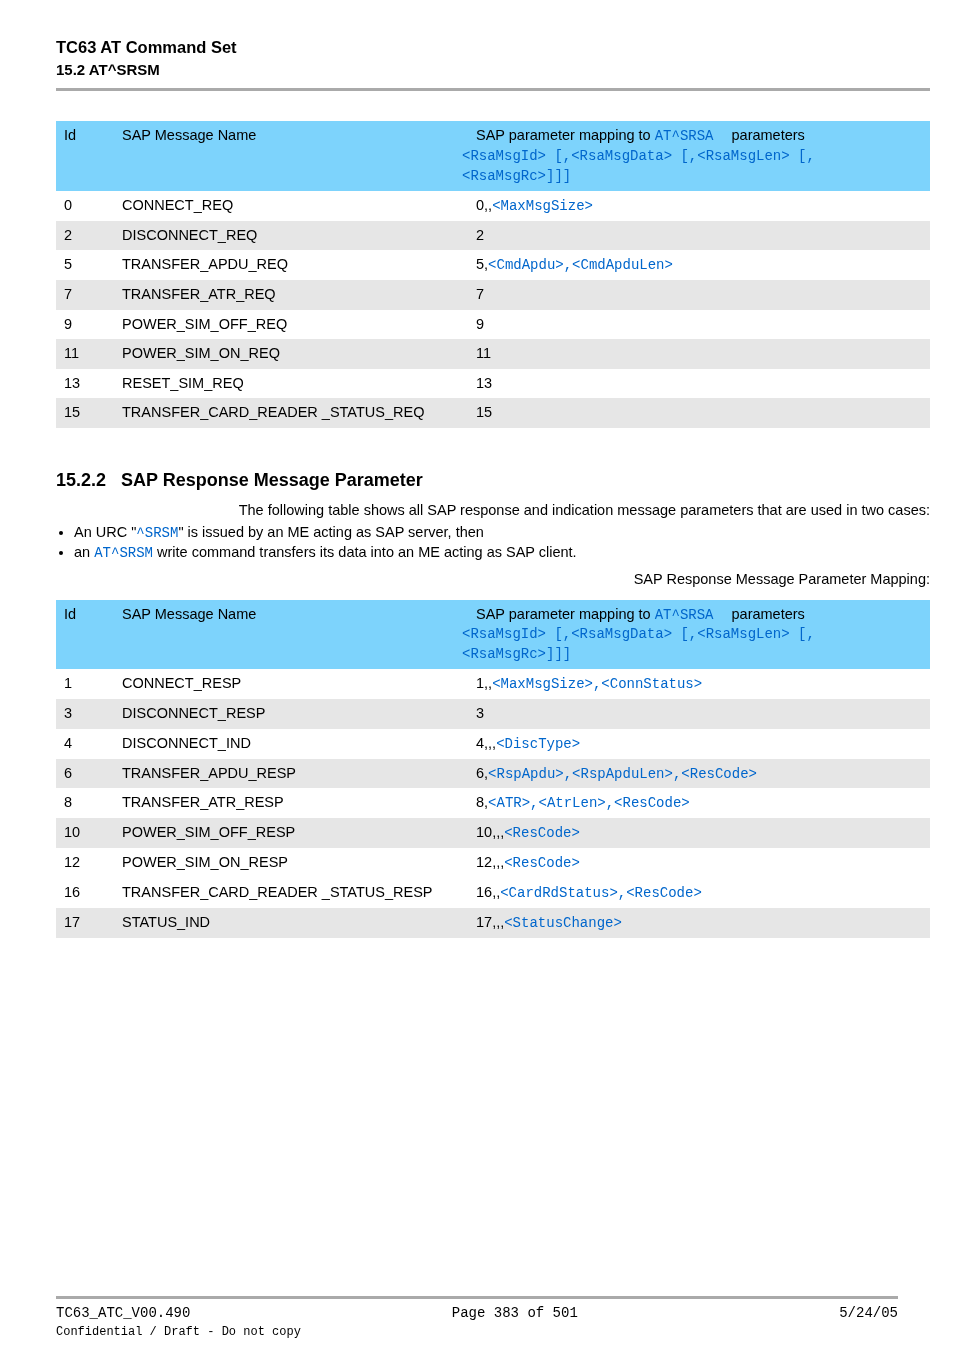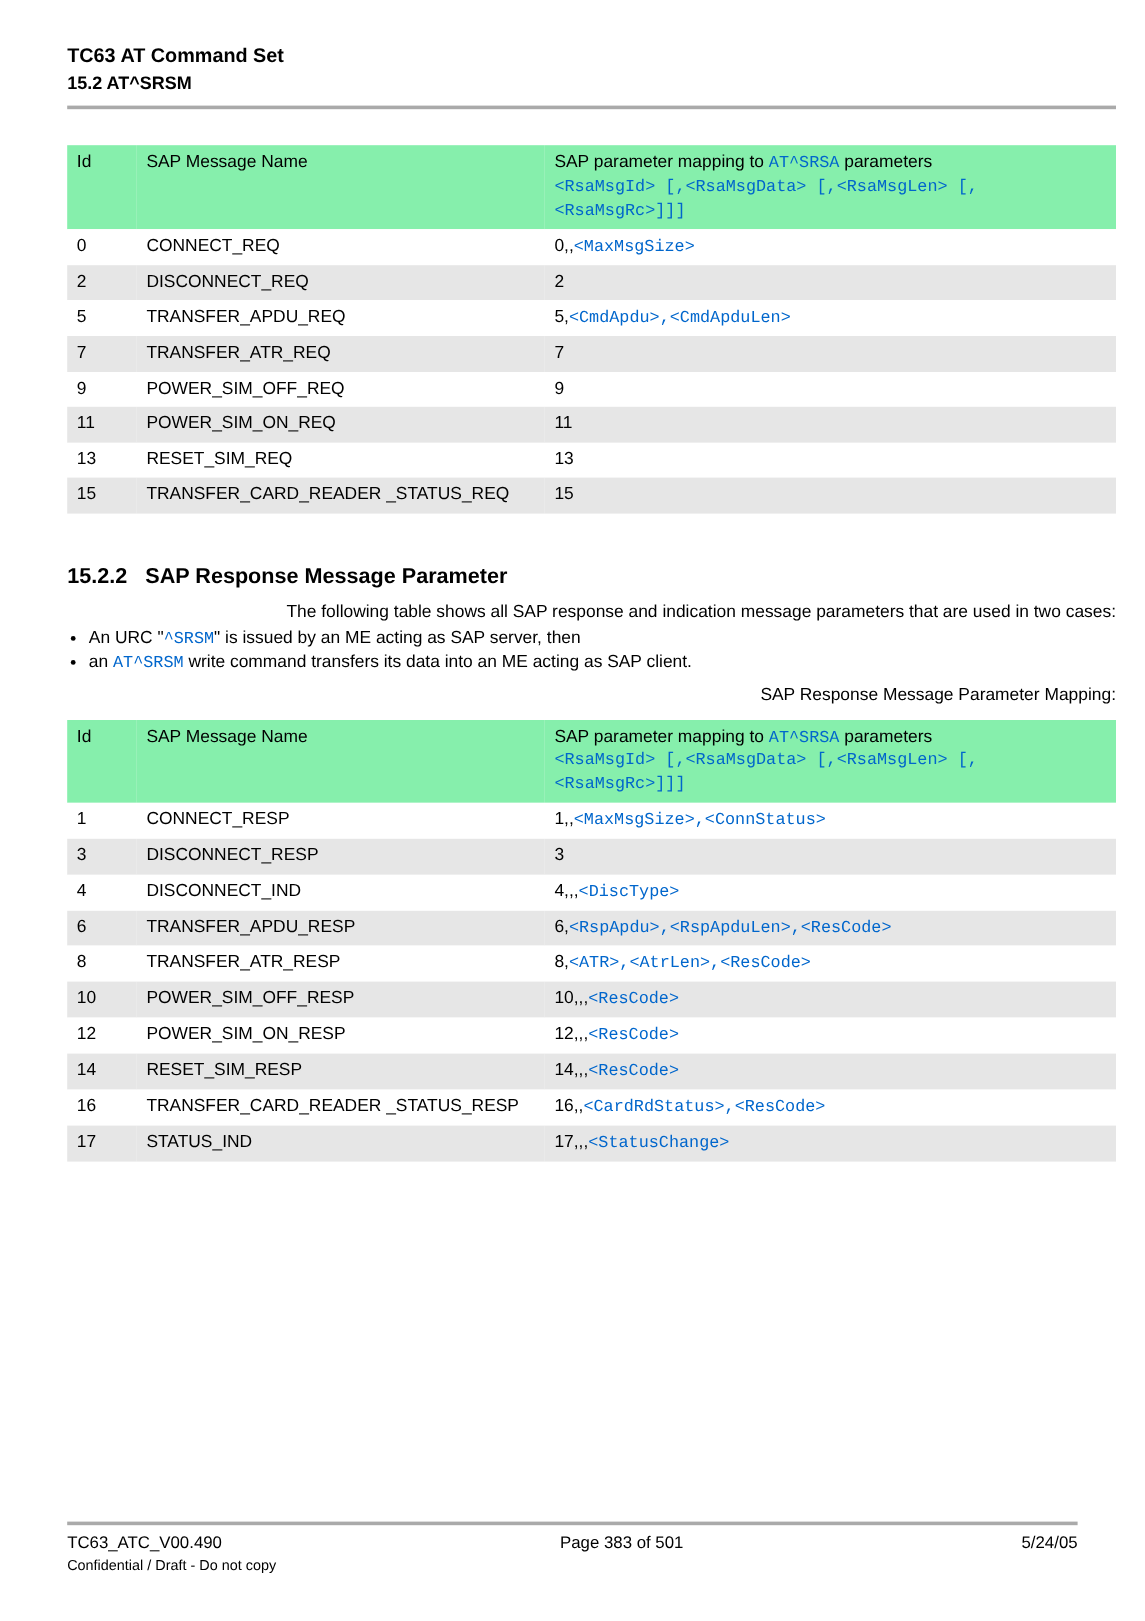--- a/index.html
+++ b/index.html
@@ -50,7 +50,7 @@
     font-weight: normal;
     line-height: 1.35;
   }
-  table.data thead th { background: #86efac; }
+  table.data thead th { background: #7dd3fc; }
   table.data tbody tr.odd td { background: #fff; }
   table.data tbody tr.even td { background: #e6e6e6; }
   .mono { font-family: Liberation Mono, monospace; color: #0066cc; font-size: 14px; }

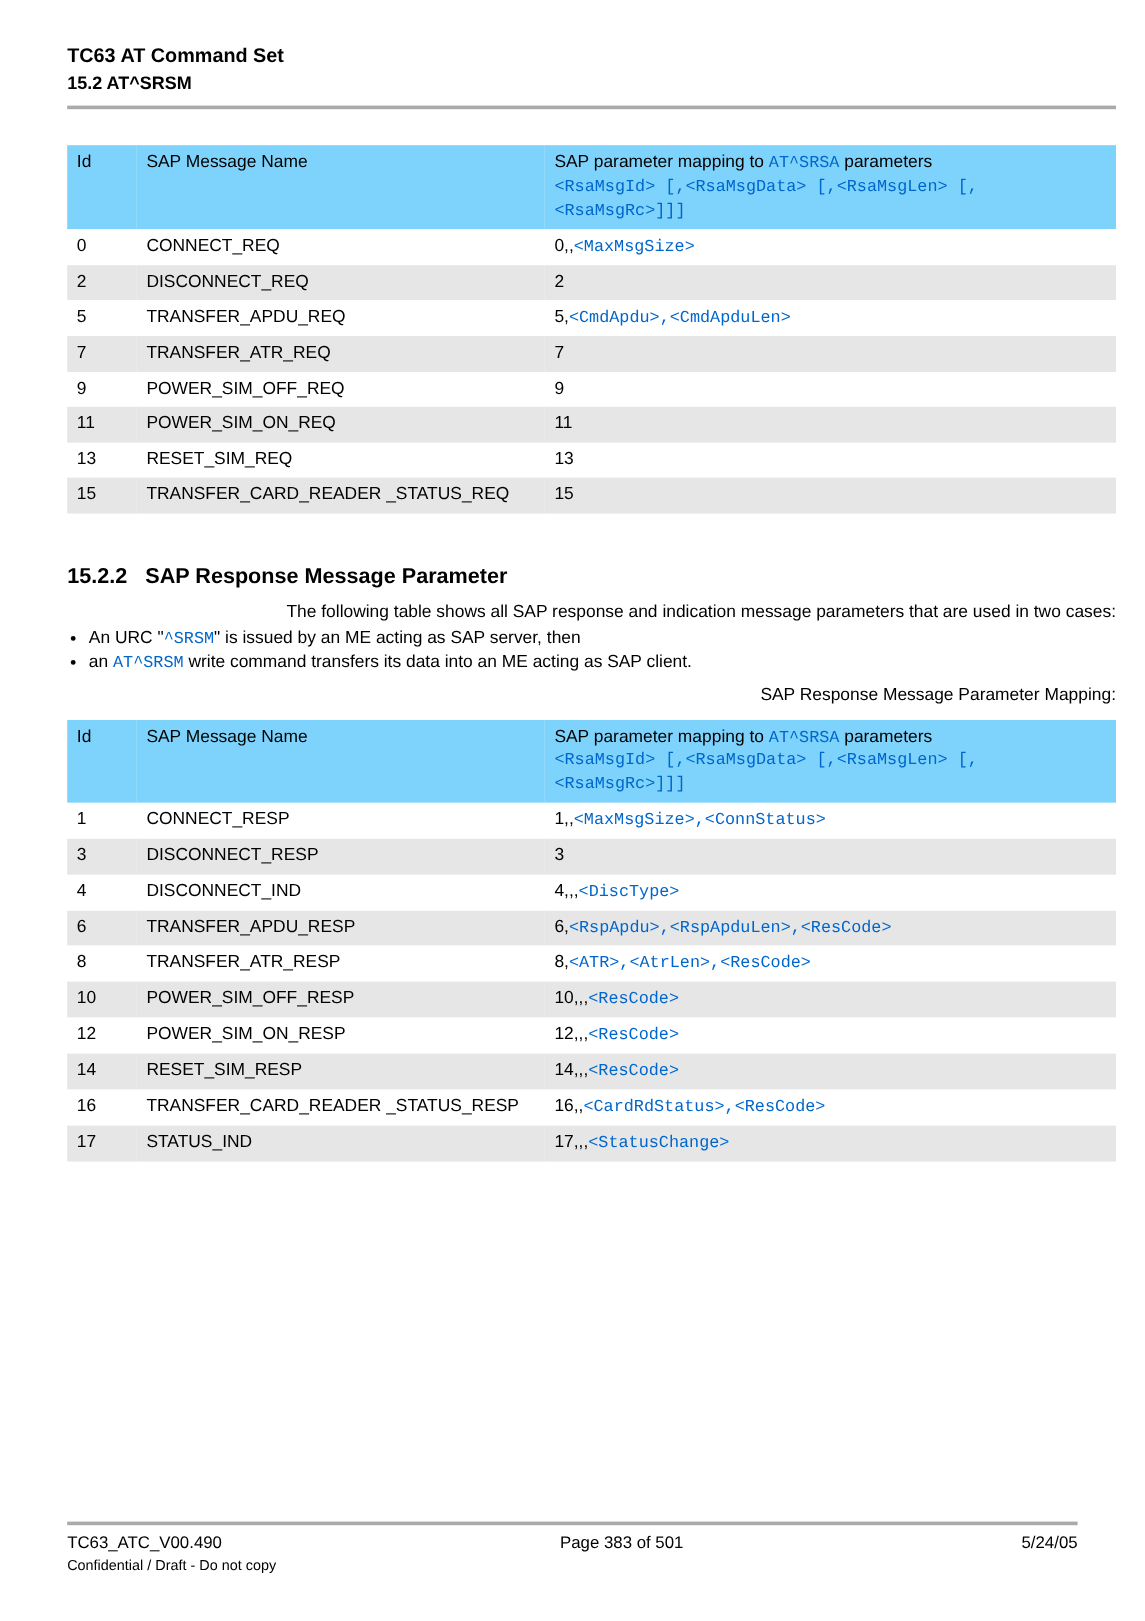--- a/index.html
+++ b/index.html
@@ -54,7 +54,7 @@
   table.data tbody tr.odd td { background: #fff; }
   table.data tbody tr.even td { background: #e6e6e6; }
   .mono { font-family: Liberation Mono, monospace; color: #0066cc; font-size: 14px; }
-  .plain { color: #000; }
+  .plain { color: #000; margin-left: 14px; }
   h2.section {
     font-size: 18px;
     font-weight: bold;

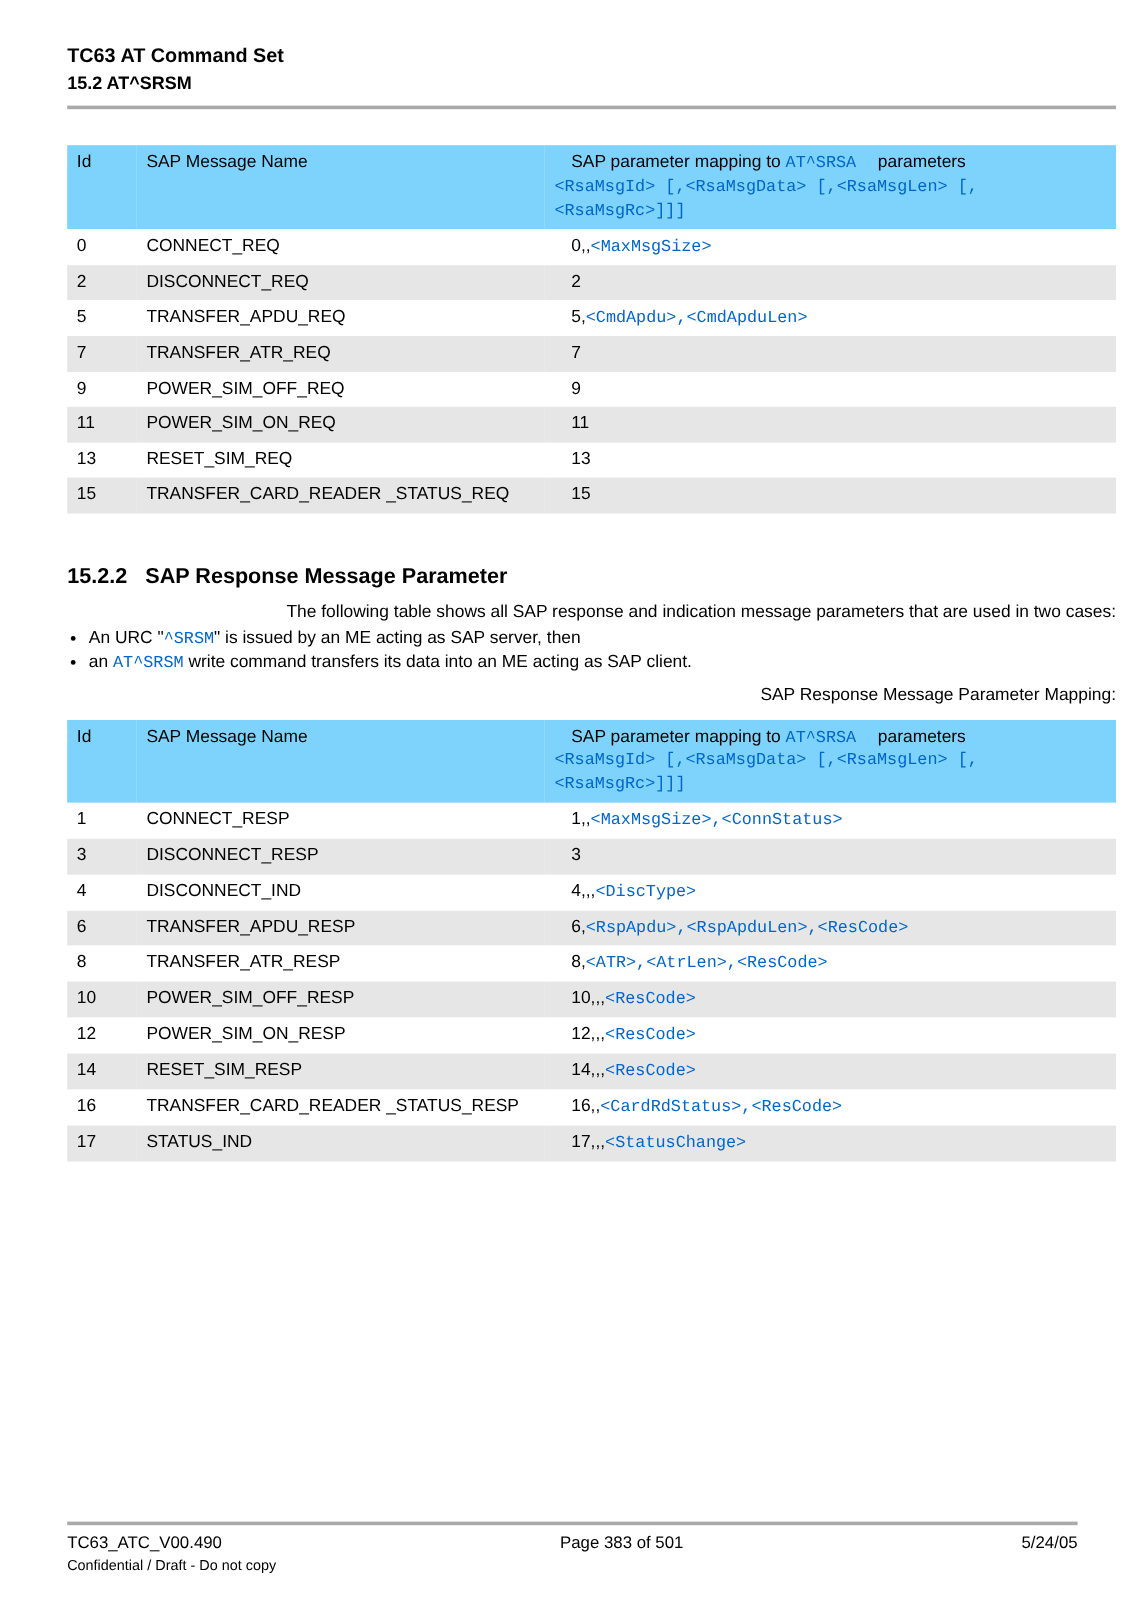--- a/index.html
+++ b/index.html
@@ -215,11 +215,6 @@
           <td>POWER_SIM_ON_RESP</td>
           <td><span class="plain">12,,,</span><span class="mono">&lt;ResCode&gt;</span></td>
         </tr>
-        <tr class="even">
-          <td>14</td>
-          <td>RESET_SIM_RESP</td>
-          <td><span class="plain">14,,,</span><span class="mono">&lt;ResCode&gt;</span></td>
-        </tr>
         <tr class="odd">
           <td>16</td>
           <td>TRANSFER_CARD_READER _STATUS_RESP</td>

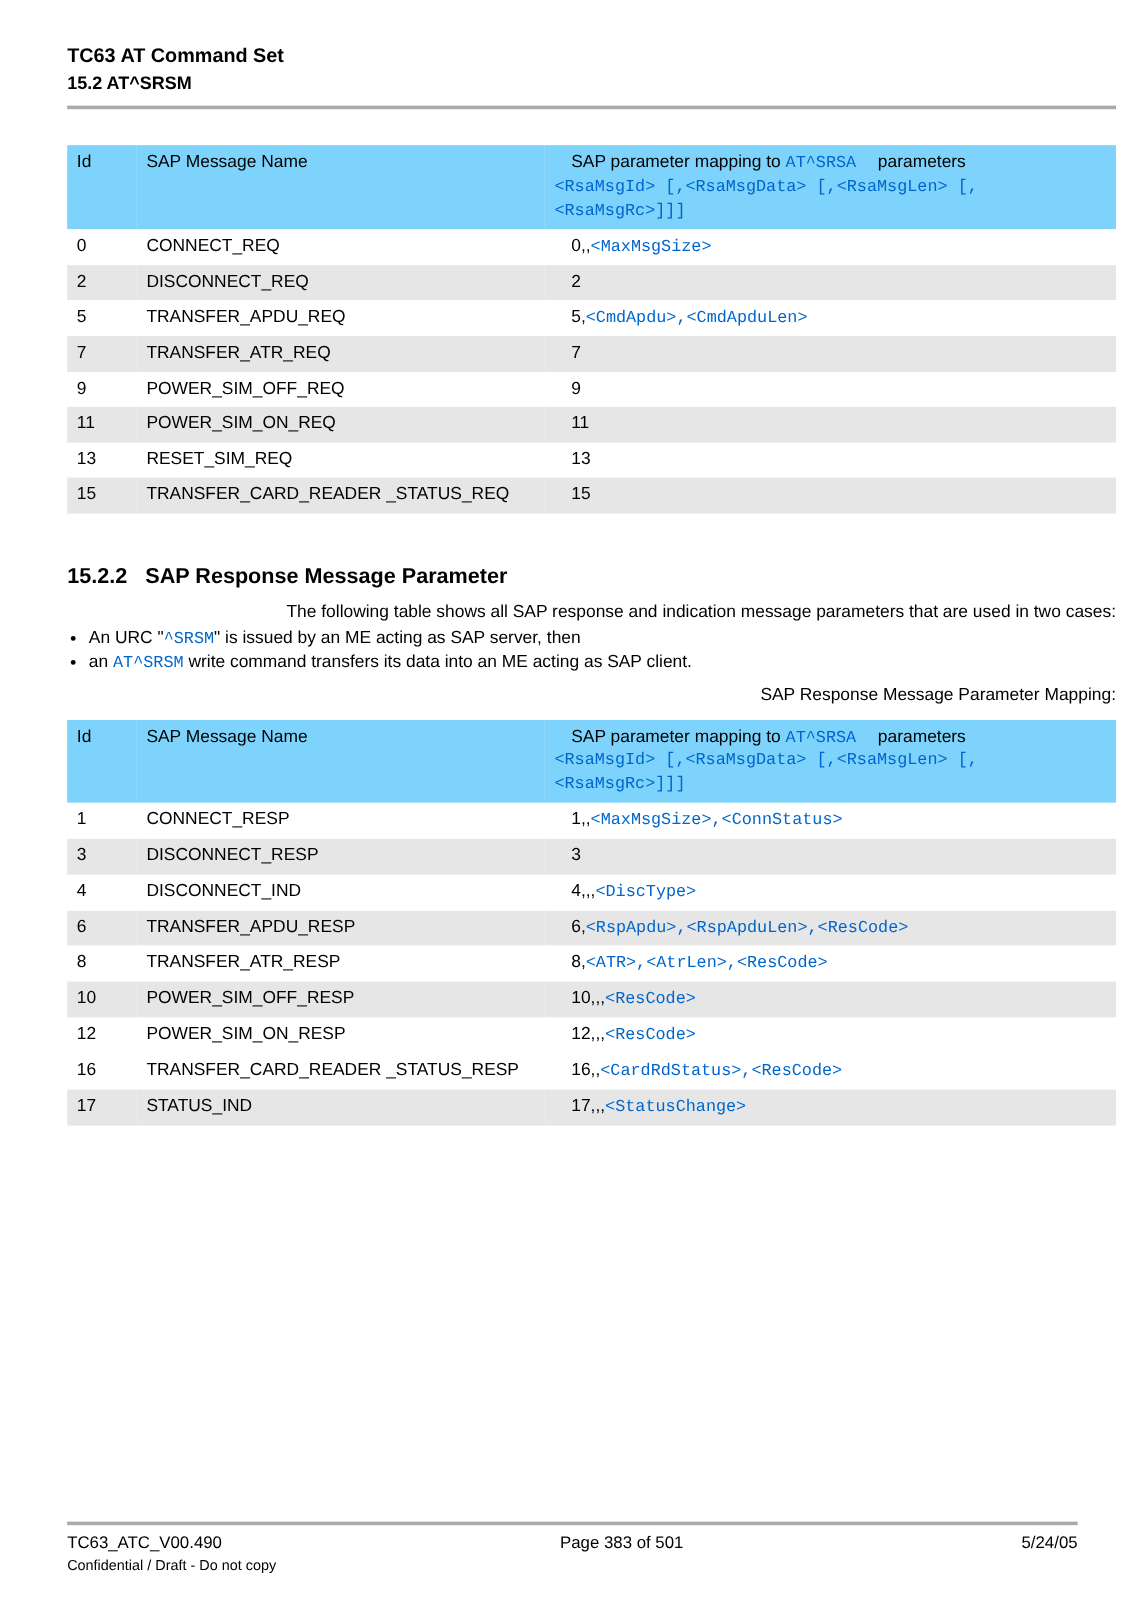--- a/index.html
+++ b/index.html
@@ -67,7 +67,8 @@
     position: absolute;
     left: 56px;
     right: 56px;
-    bottom: 40px;
+    bottom: 12px;
+    font-family: Liberation Mono, monospace;
   }
   .footer-row {
     display: flex;

